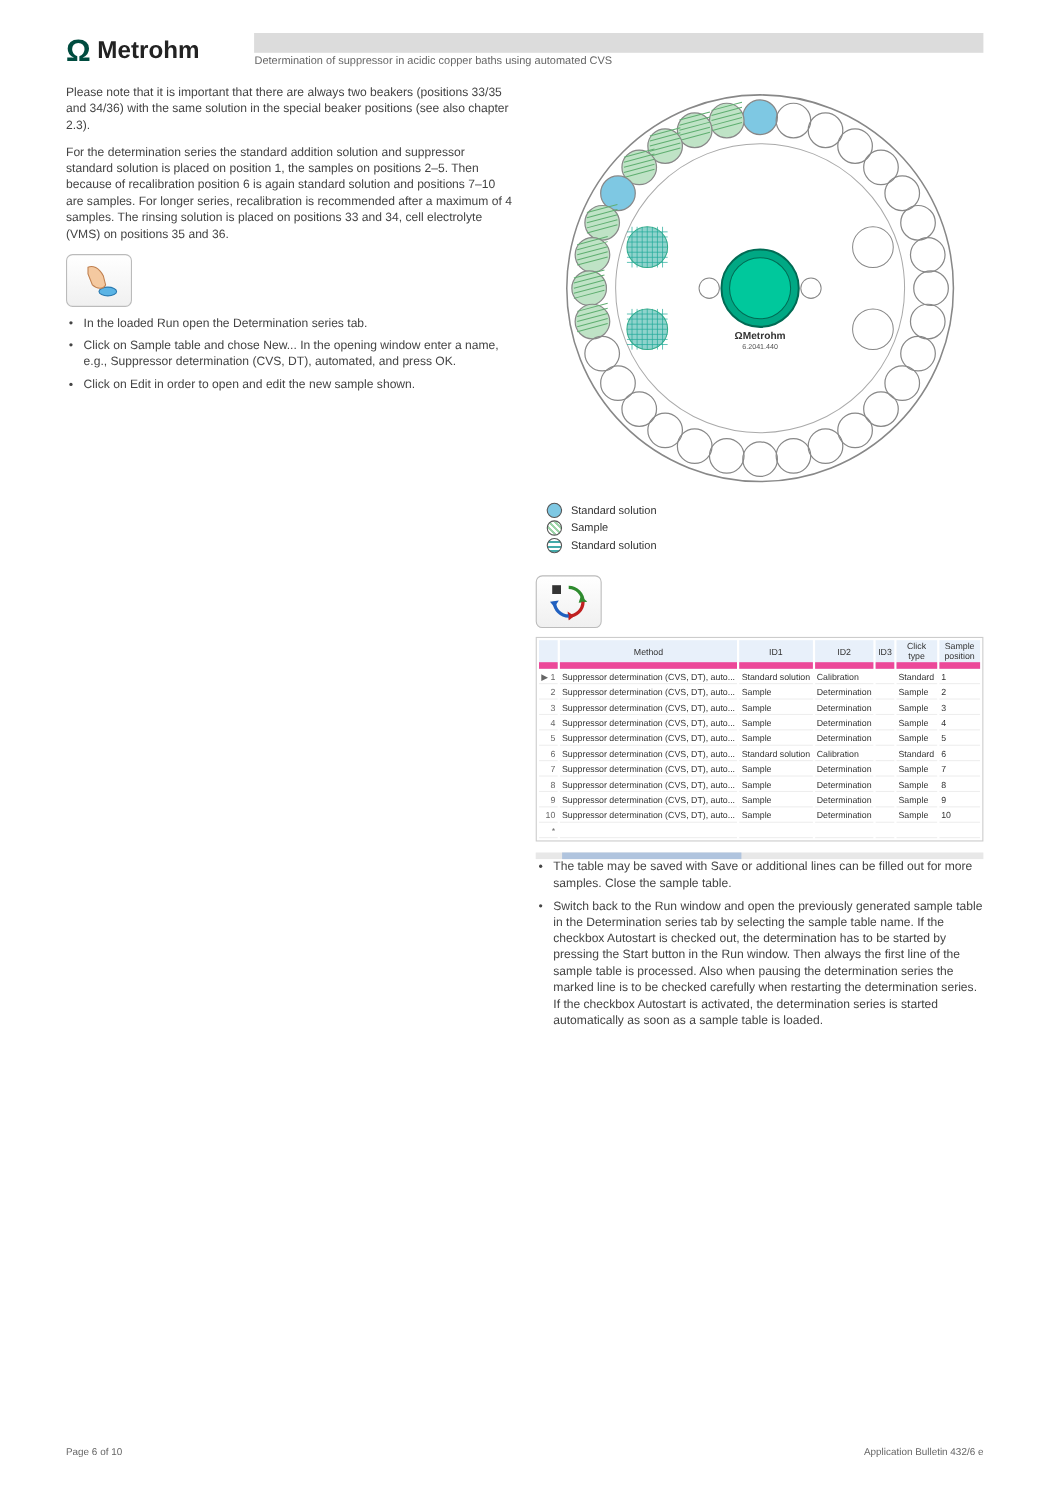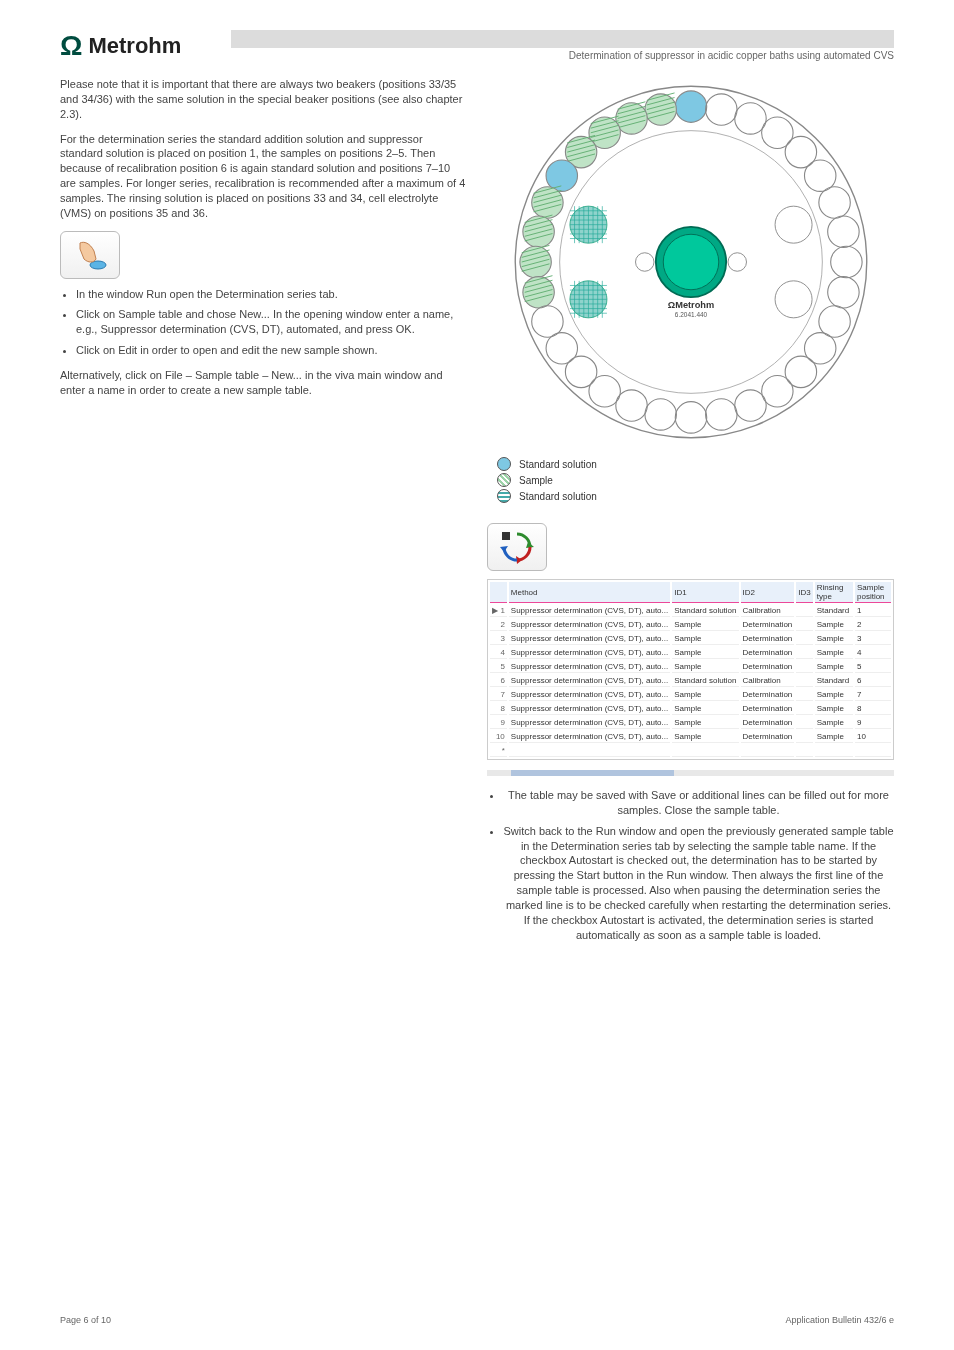--- a/index.html
+++ b/index.html
@@ -10,7 +10,7 @@
   .logo-omega { font-size: 28px; color: #004c3f; margin-right: 6px; font-weight: bold; }
   .header-right { flex: 1; margin-left: 50px; }
   .header-bar { background: #dcdcdc; height: 18px; width: 100%; margin-bottom: 2px; }
-  .header-text { font-size: 10px; color: #666; text-align: right; }
+  .header-text { font-size: 10px; color: #666; text-align: left; }
   .columns { display: flex; gap: 20px; margin-top: 15px; }
   .col { flex: 1; min-width: 0; }
   .ptext { font-size: 11px; line-height: 1.35; color: #444; margin-bottom: 10px; }

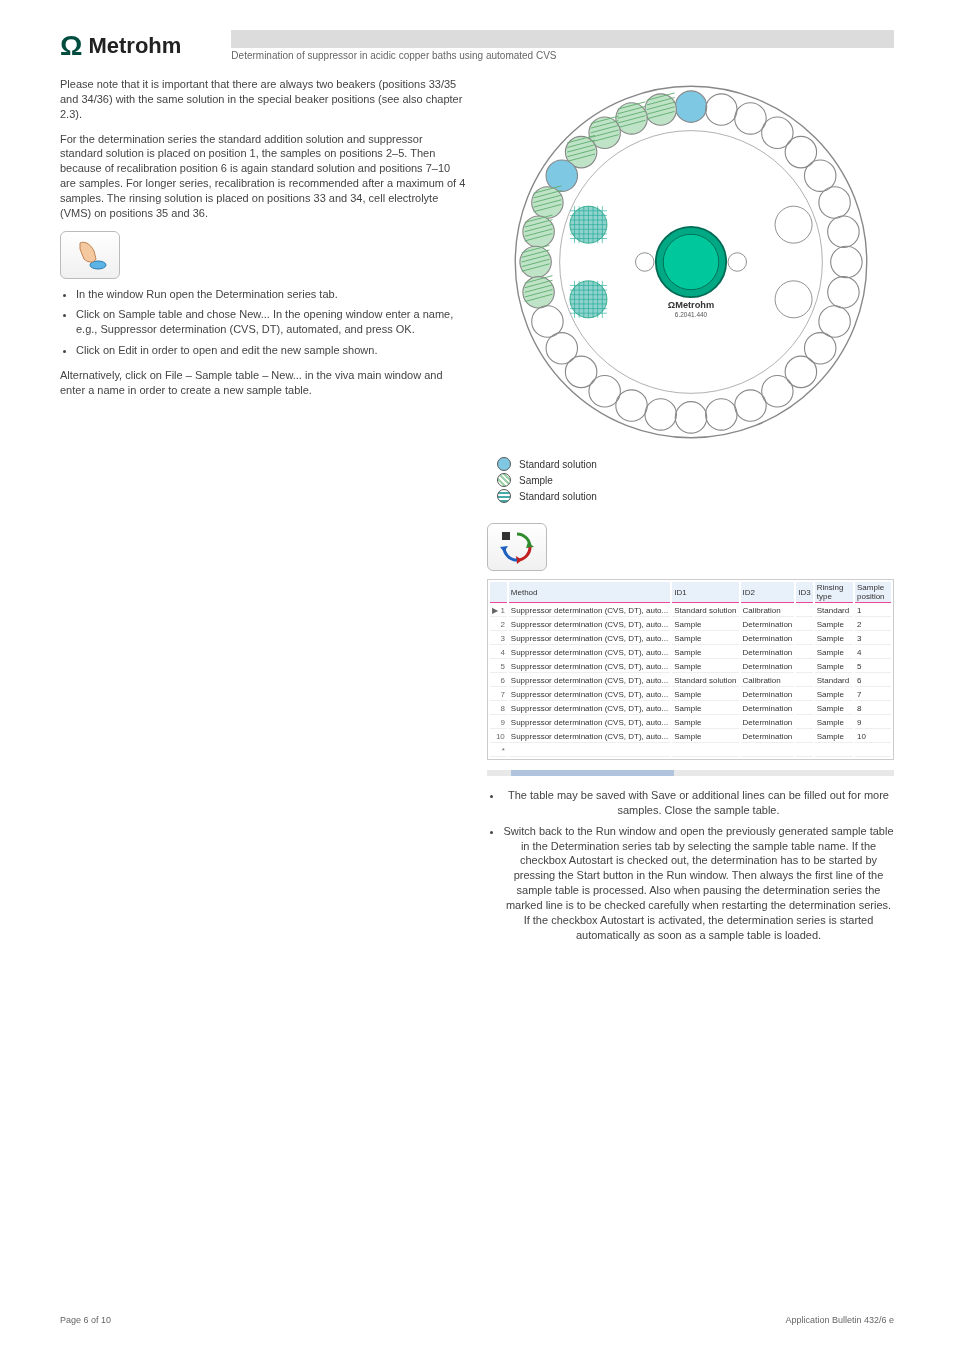--- a/index.html
+++ b/index.html
@@ -62,7 +62,7 @@
       </div>
 
       <ul class="list">
-        <li>In the window Run open the Determination series tab.</li>
+        <li>In the loaded Run open the Determination series tab.</li>
         <li>Click on Sample table and chose New... In the opening window enter a name, e.g., Suppressor determination (CVS, DT), automated, and press OK.</li>
         <li>Click on Edit in order to open and edit the new sample shown.</li>
       </ul>

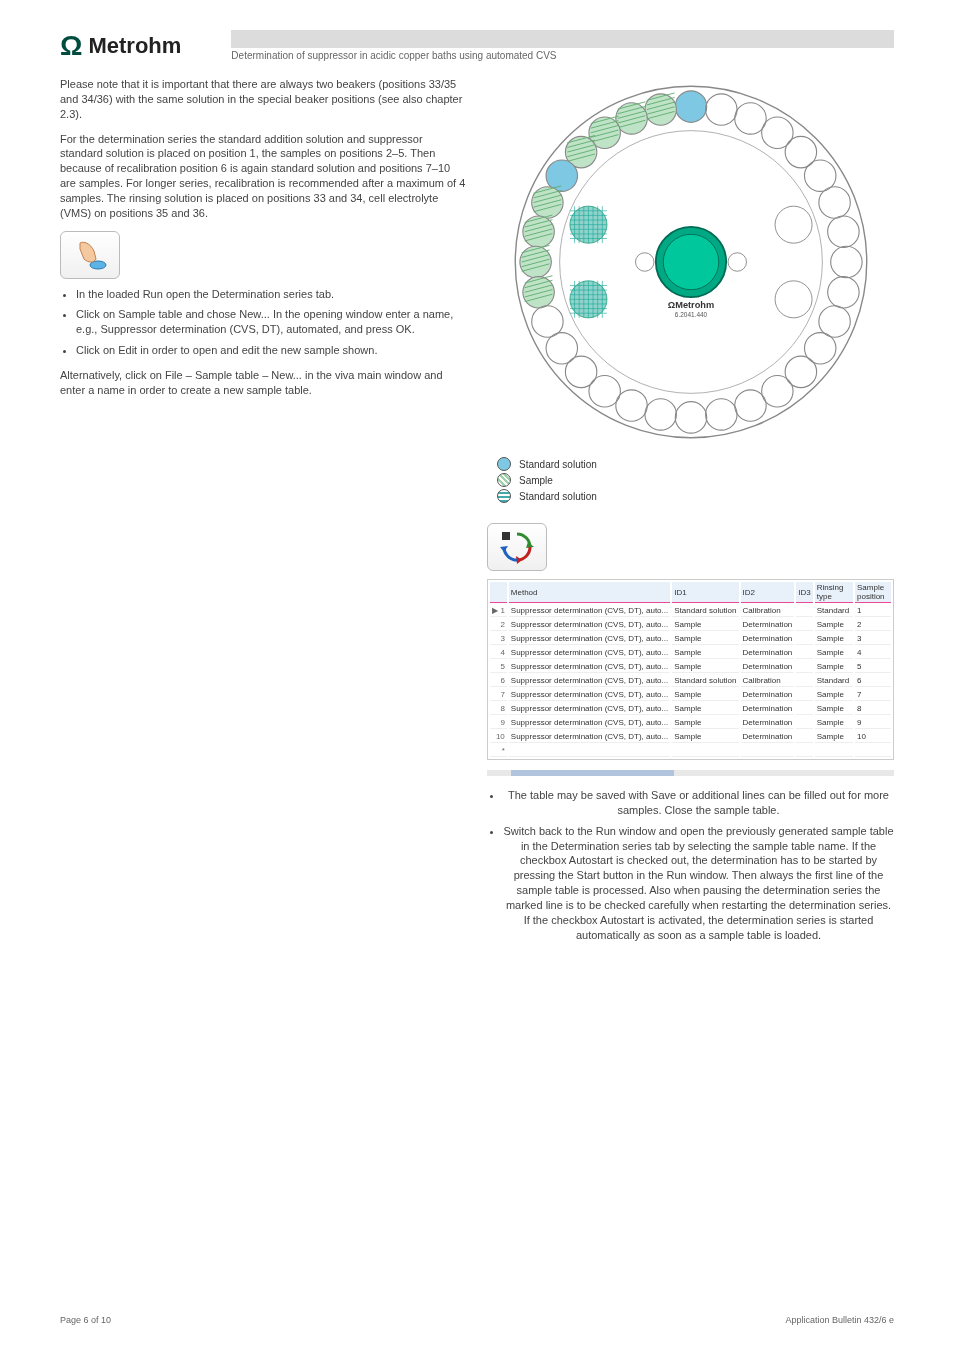--- a/index.html
+++ b/index.html
@@ -67,7 +67,6 @@
         <li>Click on Edit in order to open and edit the new sample shown.</li>
       </ul>
 
-      <p class="ptext">Alternatively, click on File – Sample table – New... in the viva main window and enter a name in order to create a new sample table.</p>
     </div>
 
     <div class="col">

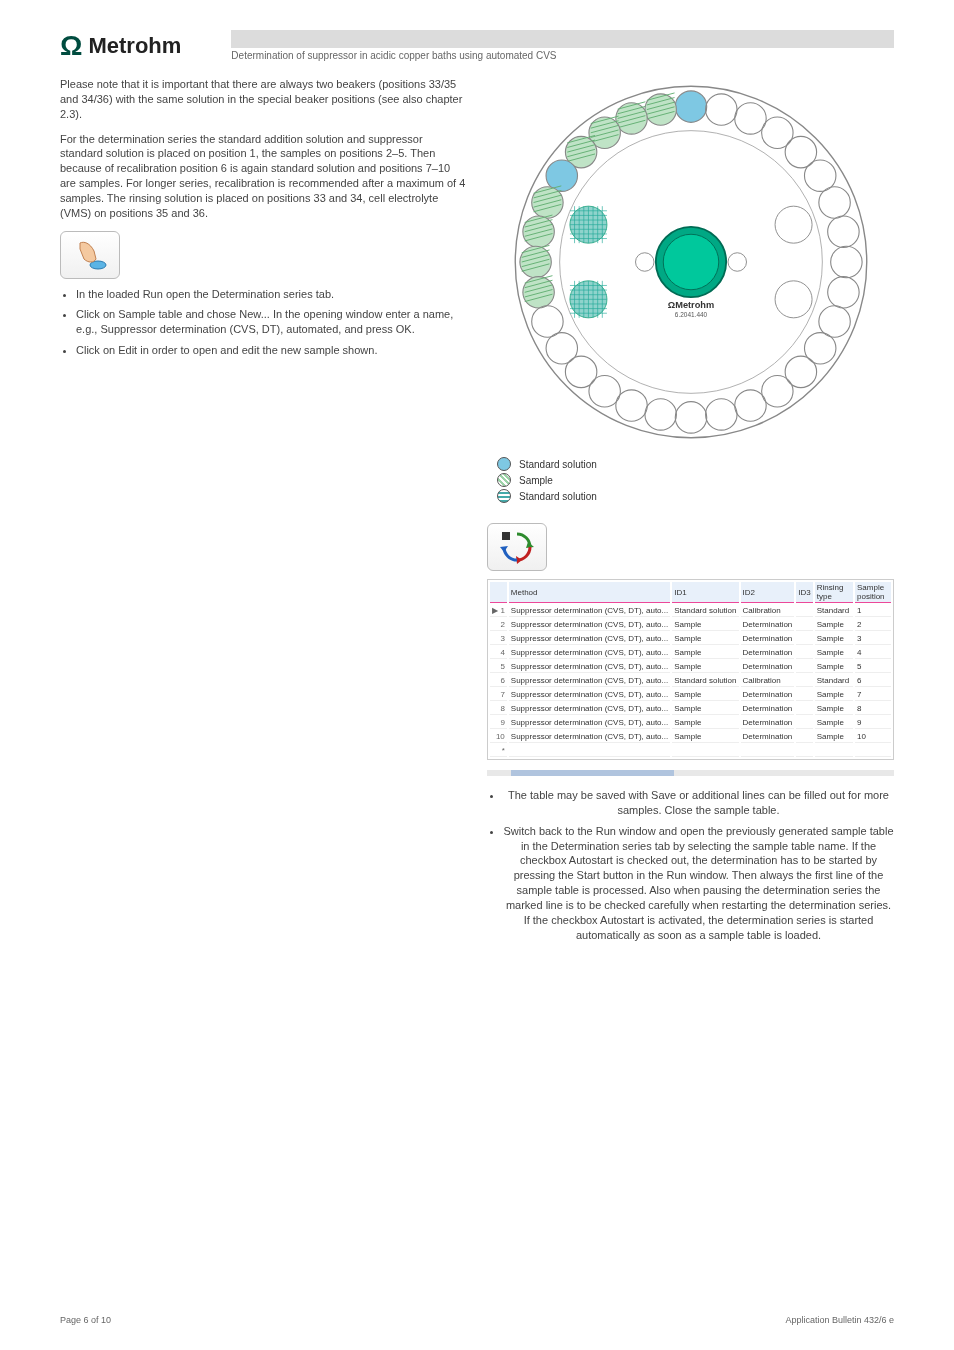--- a/index.html
+++ b/index.html
@@ -24,7 +24,7 @@
   .legend-row { display:flex; align-items:center; font-size:10px; color:#333; margin-bottom:2px; }
   .legend-circle { width:14px; height:14px; border-radius:50%; margin-right:8px; border:1px solid #555; }
   .table-img { width: 100%; border: 1px solid #ccc; font-size: 8px; margin-bottom: 10px; }
-  .table-img th { background: #e8f0fa; border-bottom: 1px solid #ec4899; padding: 1px 2px; font-weight: normal; text-align: left; }
+  .table-img th { background: #e8f0fa; border-bottom: 6px solid #ec4899; padding: 1px 2px; font-weight: normal; text-align: center; }
   .table-img td { border-bottom: 1px solid #eee; padding: 1px 2px; white-space: nowrap; overflow: hidden; }
   .table-img tr.row td:first-child { width: 12px; text-align:right; color:#666; }
   .table-scroll { height: 6px; background: #e8e8e8; position: relative; }

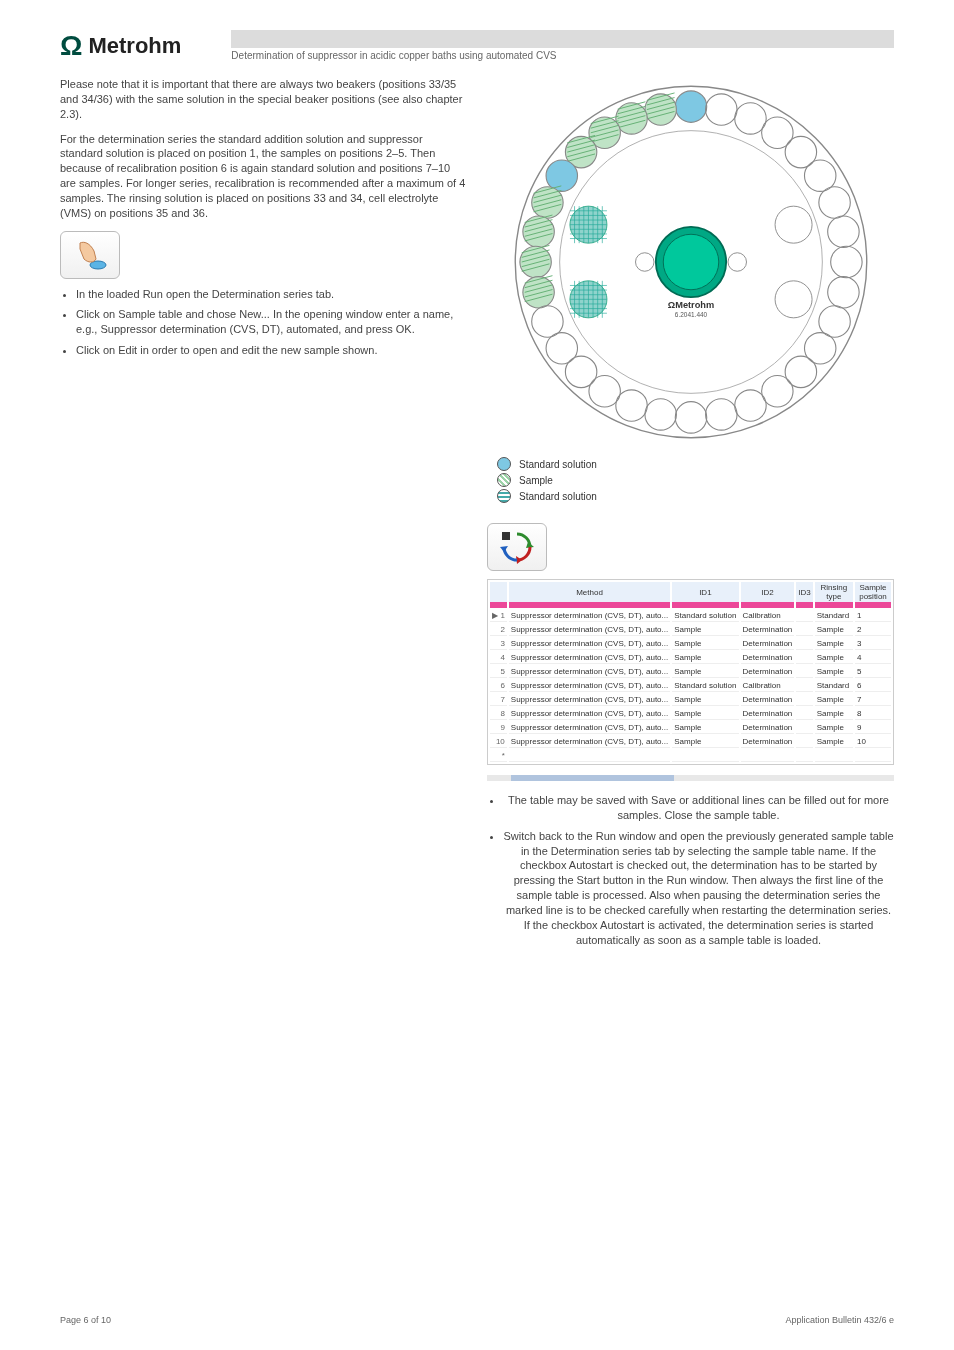--- a/index.html
+++ b/index.html
@@ -235,7 +235,7 @@
               <th>ID1</th>
               <th>ID2</th>
               <th>ID3</th>
-              <th>Rinsing type</th>
+              <th>Click type</th>
               <th>Sample position</th>
             </tr>
         </thead>

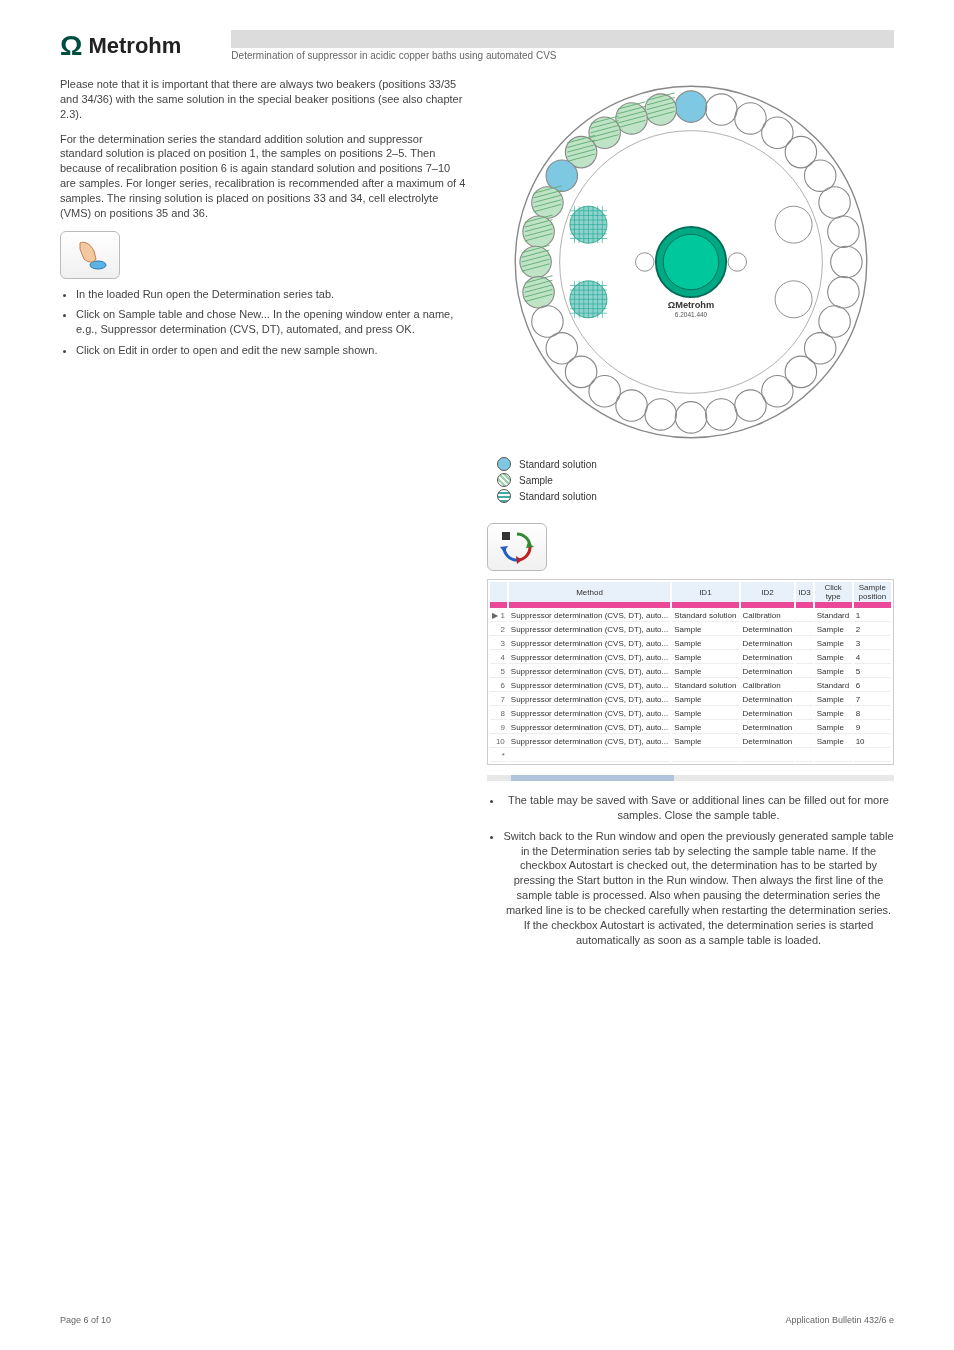--- a/index.html
+++ b/index.html
@@ -345,7 +345,7 @@
           <div class="thumb"></div>
         </div>
 
-      <ul class="list" style="margin-top:12px;text-align:center;">
+      <ul class="list" style="">
         <li>The table may be saved with Save or additional lines can be filled out for more samples. Close the sample table.</li>
         <li>Switch back to the Run window and open the previously generated sample table in the Determination series tab by selecting the sample table name. If the checkbox Autostart is checked out, the determination has to be started by pressing the Start button in the Run window. Then always the first line of the sample table is processed. Also when pausing the determination series the marked line is to be checked carefully when restarting the determination series. If the checkbox Autostart is activated, the determination series is started automatically as soon as a sample table is loaded.</li>
       </ul>

